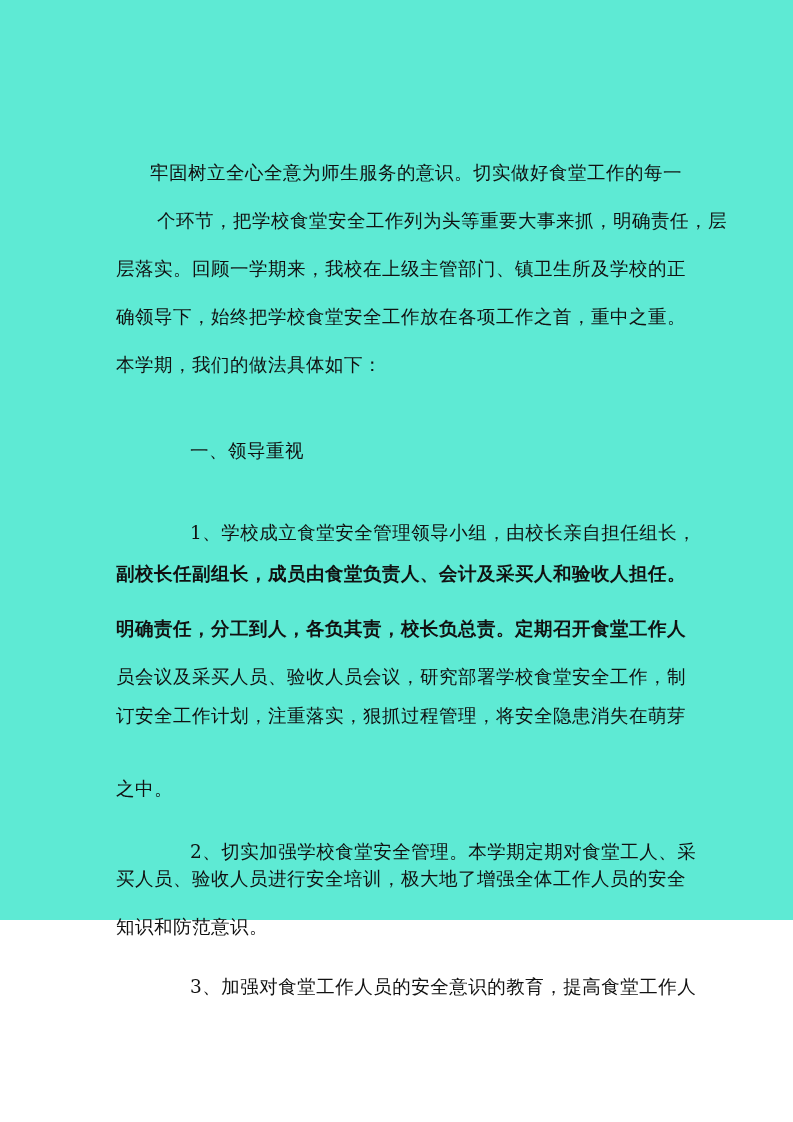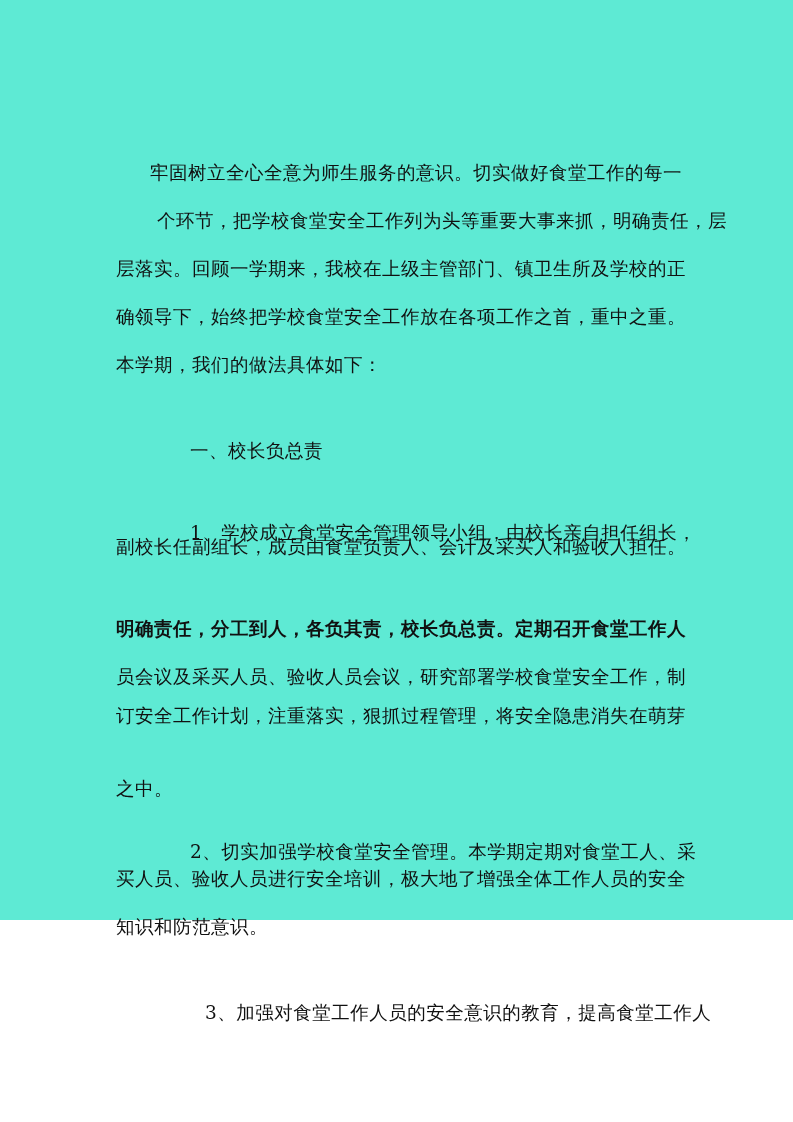--- a/index.html
+++ b/index.html
@@ -31,7 +31,7 @@
   <div class="line" style="top:305px;">确领导下，始终把学校食堂安全工作放在各项工作之首，重中之重。</div>
   <div class="line last" style="top:353px;">本学期，我们的做法具体如下：</div>
 
-  <div class="line last" style="left:190px;width:300px;top:439px;">一、校长负总责</div>
+  <div class="line last" style="left:190px;width:300px;top:439px;">一、领导重视</div>
 
   <div class="line" style="left:190px;width:490px;top:521px;">1、学校成立食堂安全管理领导小组，由校长亲自担任组长，</div>
   <div class="line" style="top:535px;">副校长任副组长，成员由食堂负责人、会计及采买人和验收人担任。</div>

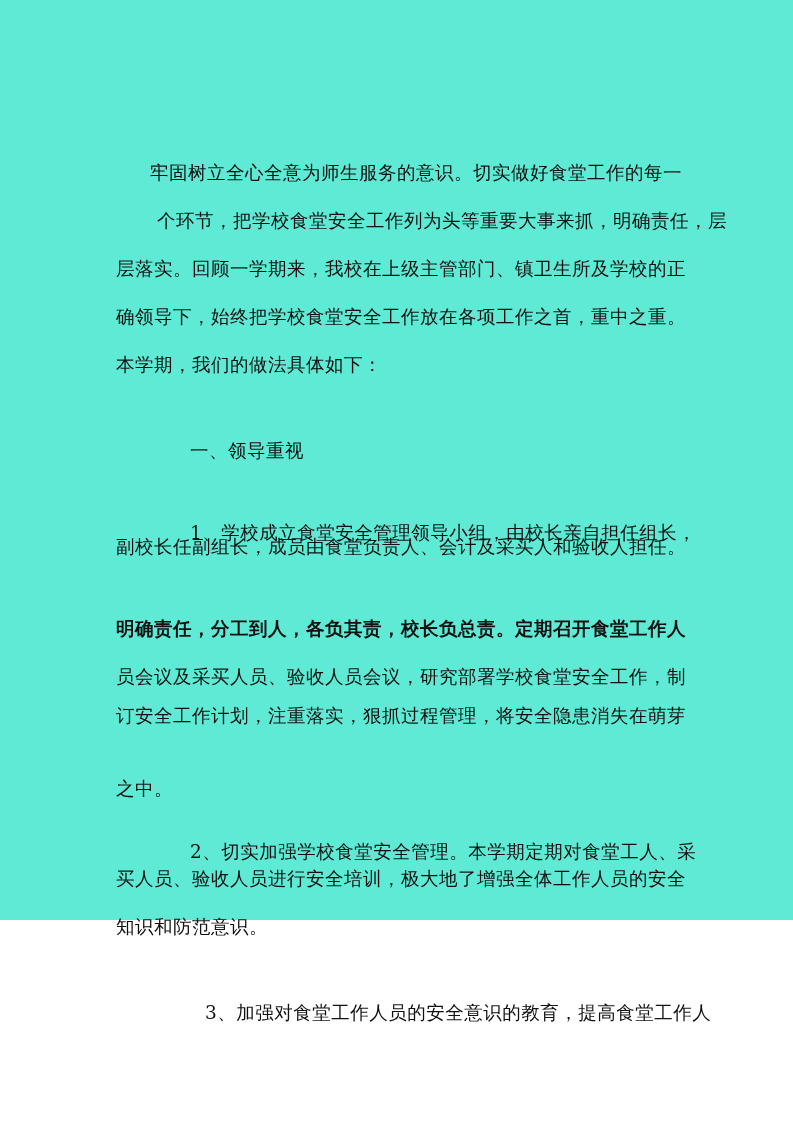--- a/index.html
+++ b/index.html
@@ -34,7 +34,7 @@
   <div class="line last" style="left:190px;width:300px;top:439px;">一、领导重视</div>
 
   <div class="line" style="left:190px;width:490px;top:521px;">1、学校成立食堂安全管理领导小组，由校长亲自担任组长，</div>
-  <div class="line" style="top:535px;">副校长任副组长，成员由食堂负责人、会计及采买人和验收人担任。</div>
+  <div class="line" style="top:562px;font-weight:bold;">副校长任副组长，成员由食堂负责人、会计及采买人和验收人担任。</div>
   <div class="line" style="top:617px;font-weight:bold;">明确责任，分工到人，各负其责，校长负总责。定期召开食堂工作人</div>
   <div class="line" style="top:665px;">员会议及采买人员、验收人员会议，研究部署学校食堂安全工作，制</div>
   <div class="line" style="top:689px;margin-top:15px;">订安全工作计划，注重落实，狠抓过程管理，将安全隐患消失在萌芽</div>

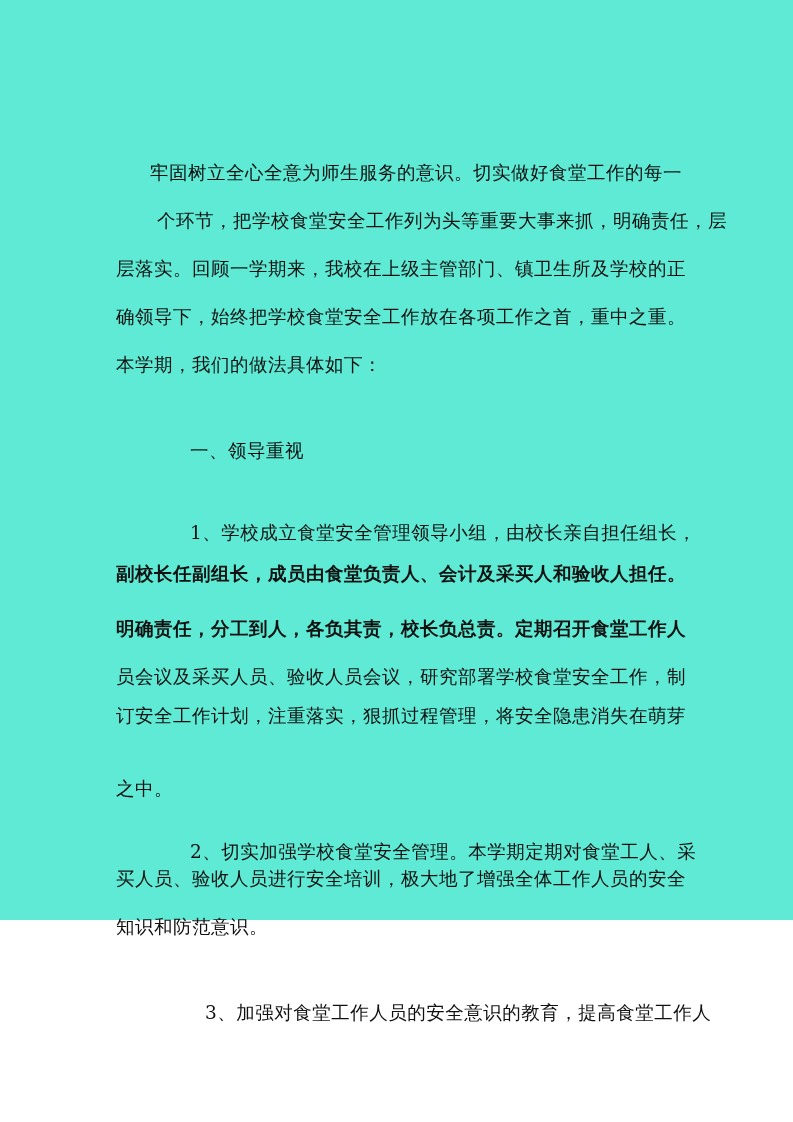--- a/index.html
+++ b/index.html
@@ -44,7 +44,7 @@
   <div class="line" style="top:867px;">买人员、验收人员进行安全培训，极大地了增强全体工作人员的安全</div>
   <div class="line last" style="top:915px;">知识和防范意识。</div>
 
-  <div class="line" style="left:190px;width:490px;top:1001px;margin-left:15px;">3、加强对食堂工作人员的安全意识的教育，提高食堂工作人</div>
+  <div class="line" style="left:190px;width:490px;top:975px;">3、加强对食堂工作人员的安全意识的教育，提高食堂工作人</div>
 </div>
 
 </body></html>

